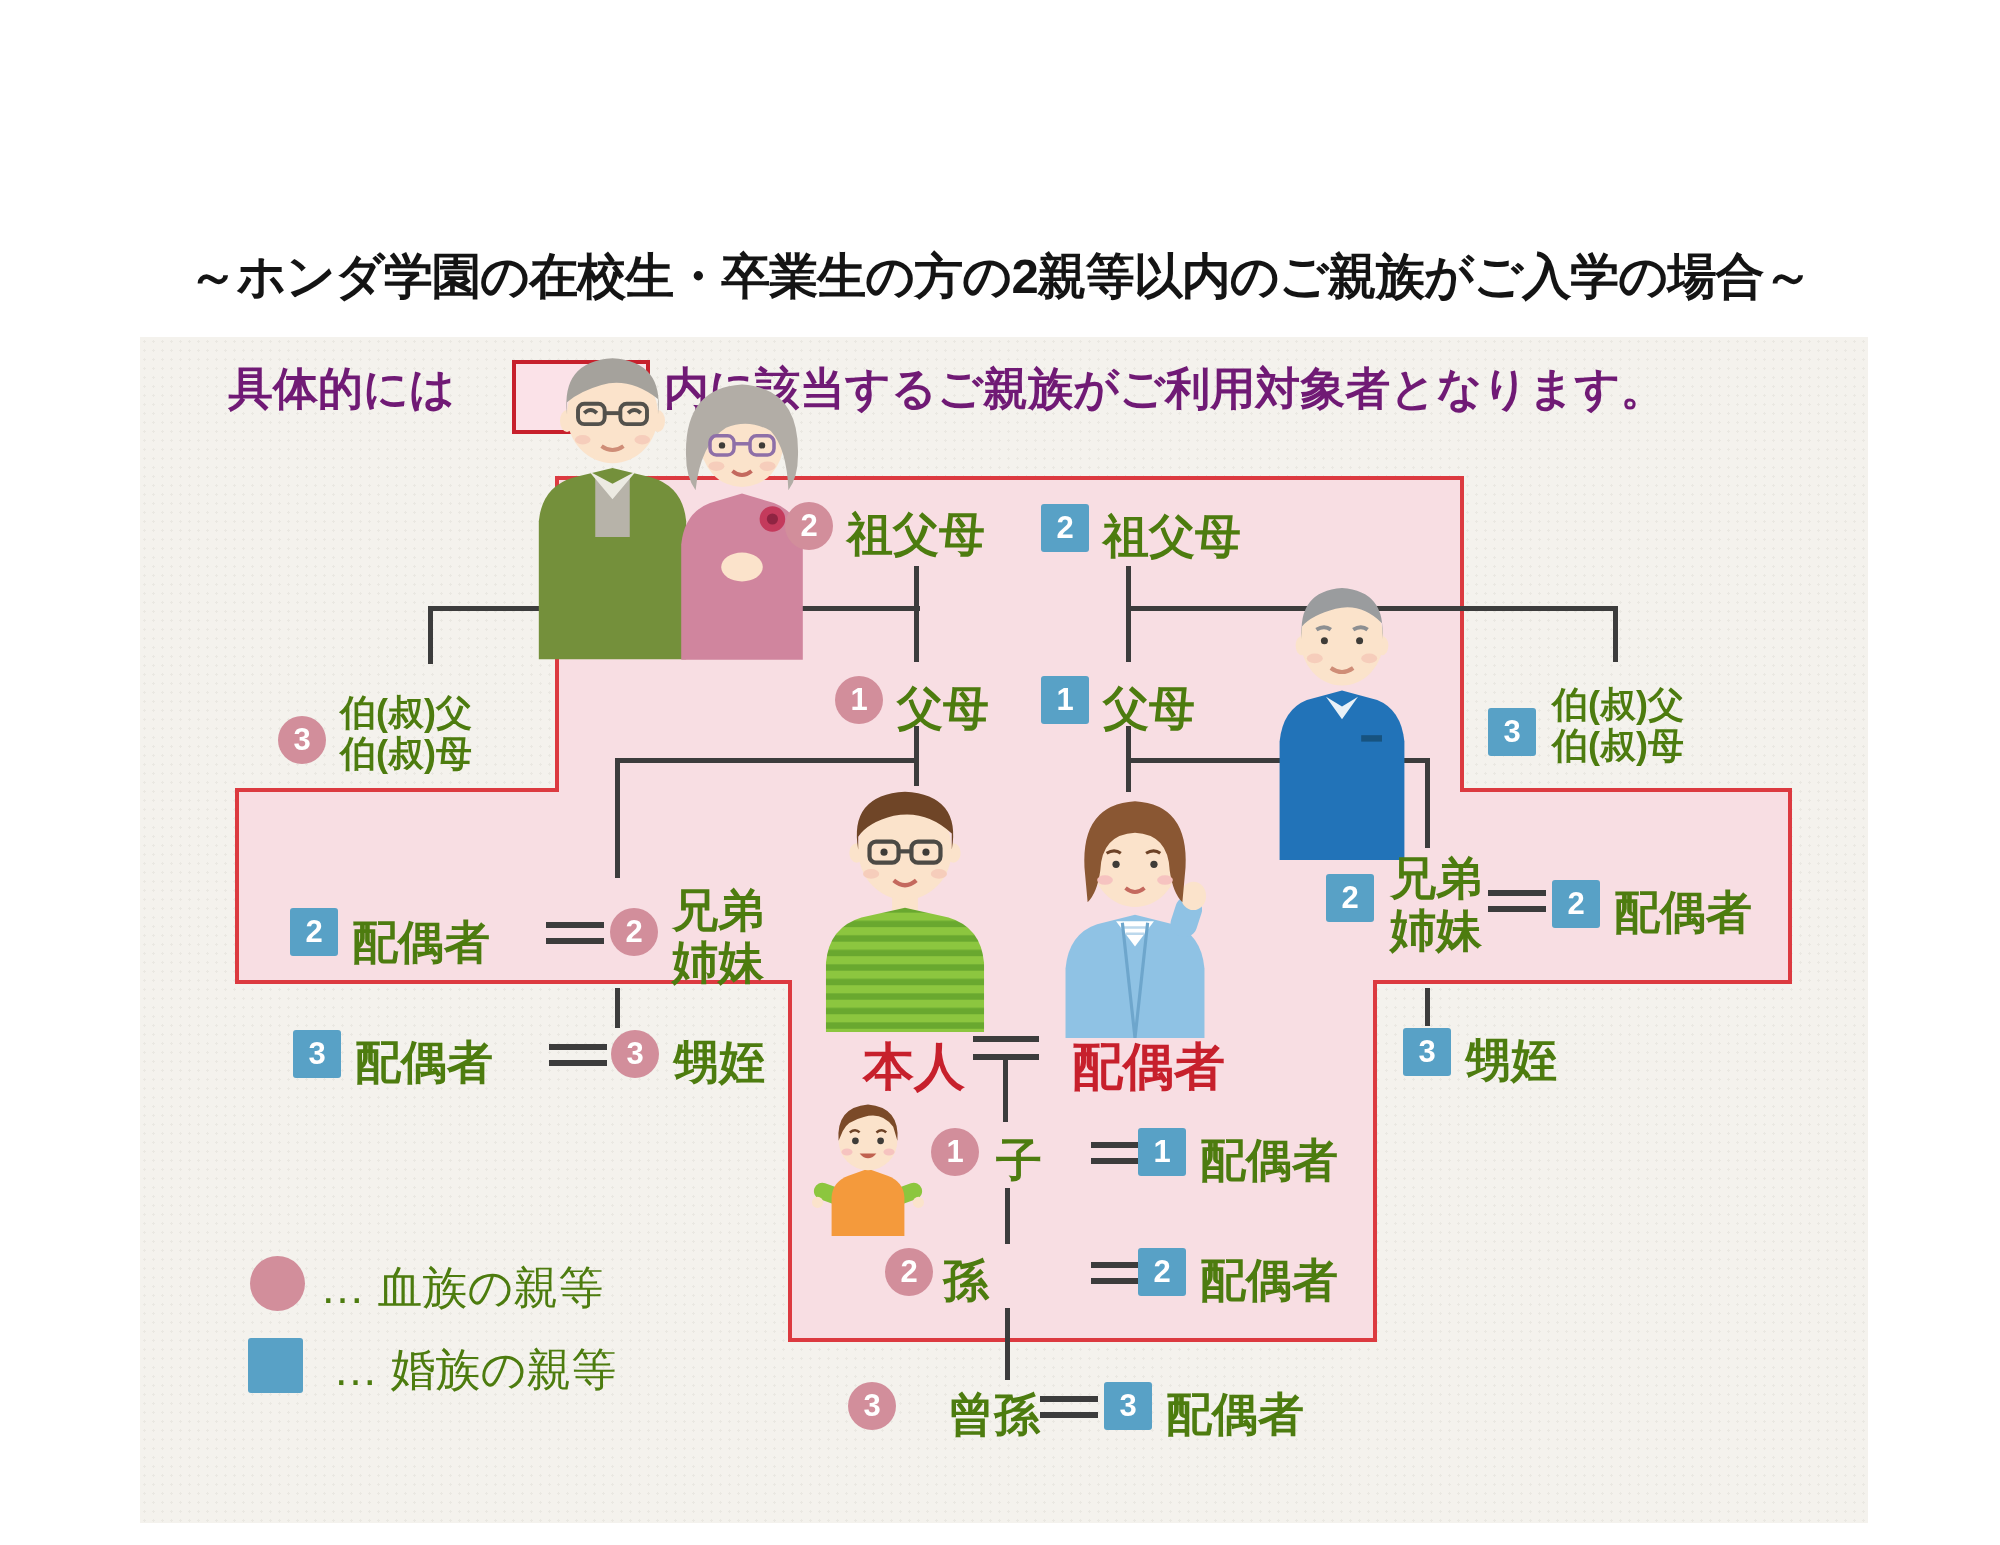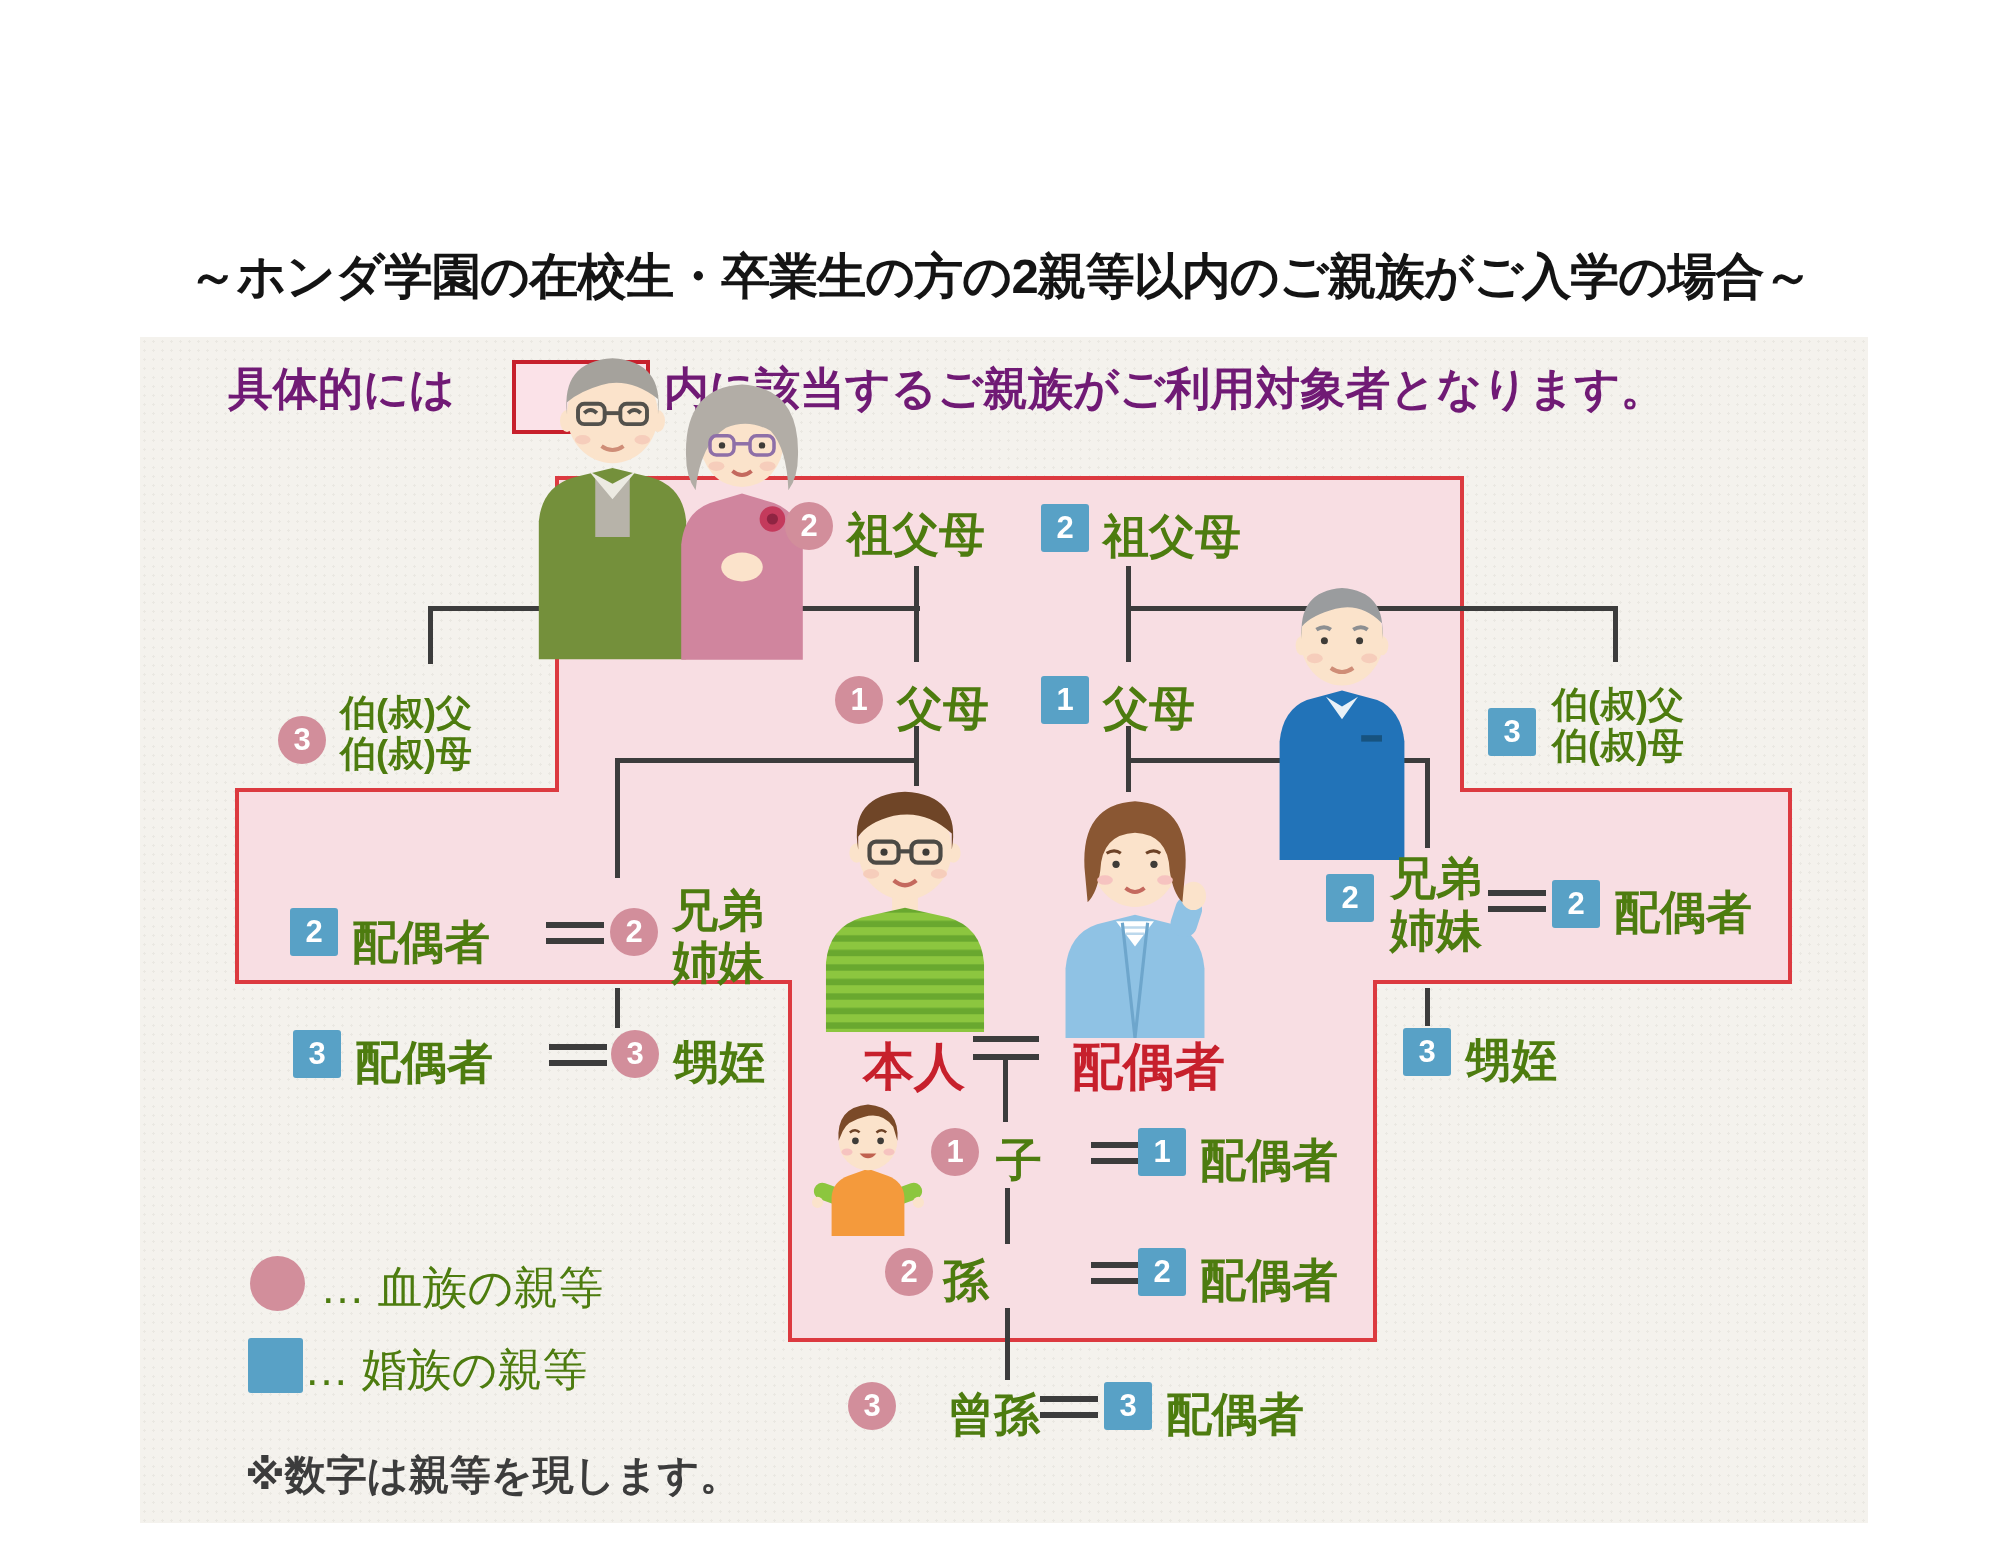--- a/index.html
+++ b/index.html
@@ -257,7 +257,7 @@
   <div class="legend-dot"></div>
   <div class="lbl leg" style="left:320px;top:1262px">… 血族の親等</div>
   <div class="legend-sq"></div>
-  <div class="lbl leg" style="left:304px;top:1344px">… 婚族の親等</div>
+  <div class="lbl leg" style="left:333px;top:1344px">… 婚族の親等</div>
   <div class="note">※数字は親等を現します。</div>
 
 </div>

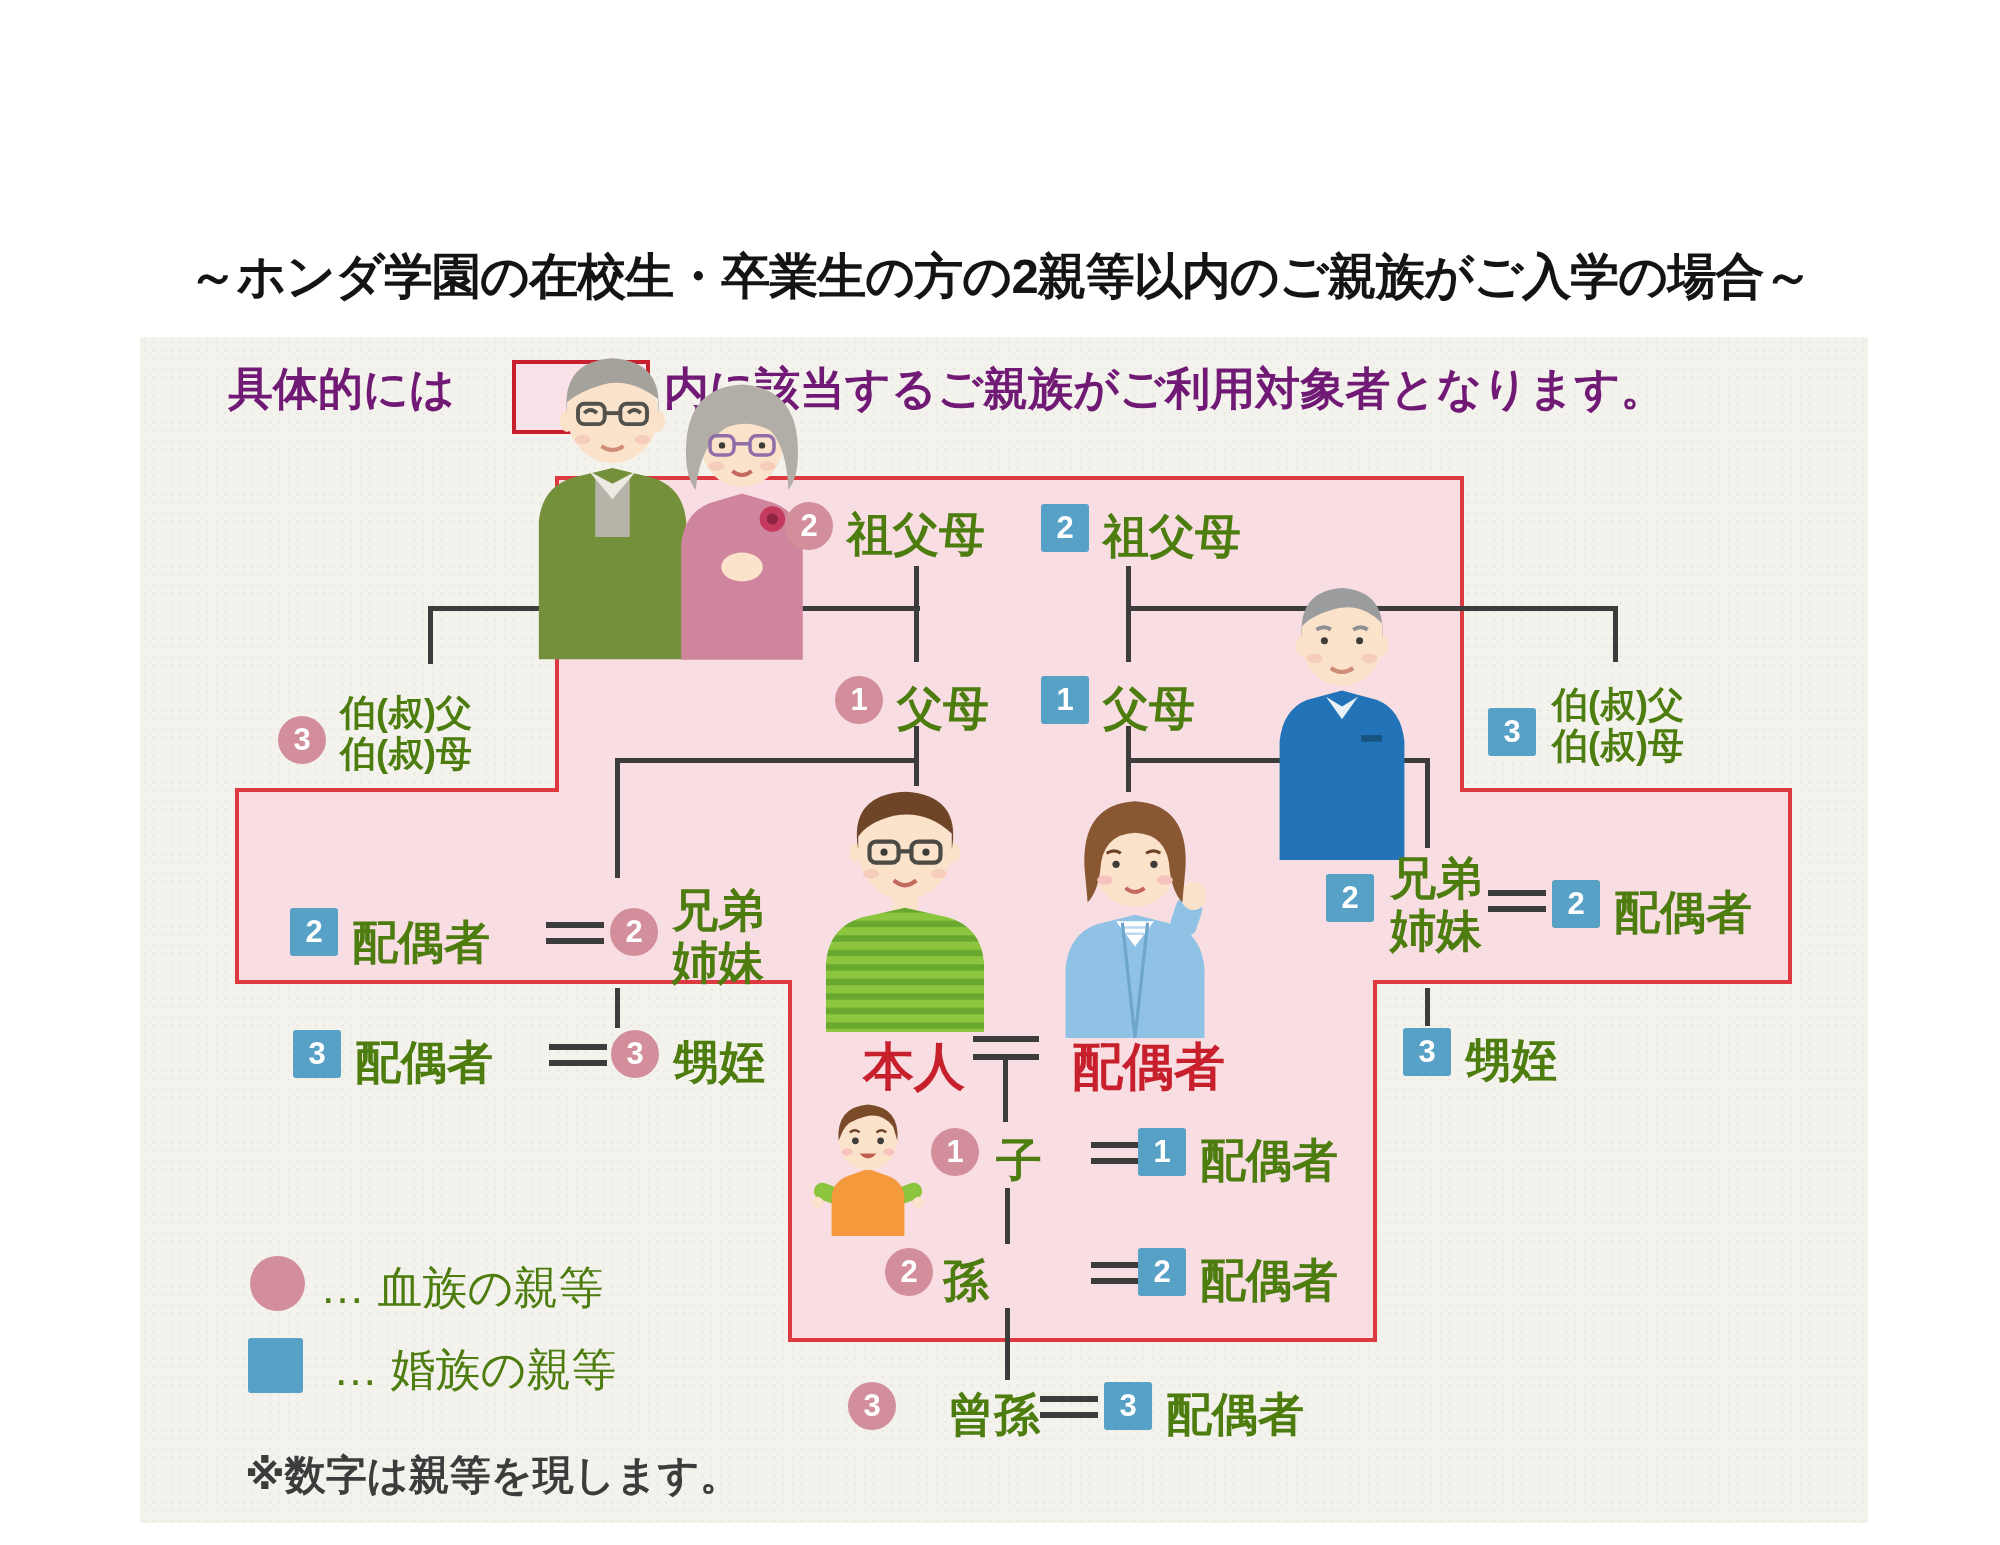--- a/index.html
+++ b/index.html
@@ -258,7 +258,6 @@
   <div class="lbl leg" style="left:320px;top:1262px">… 血族の親等</div>
   <div class="legend-sq"></div>
   <div class="lbl leg" style="left:333px;top:1344px">… 婚族の親等</div>
-  <div class="note">※数字は親等を現します。</div>
 
 </div>
 

